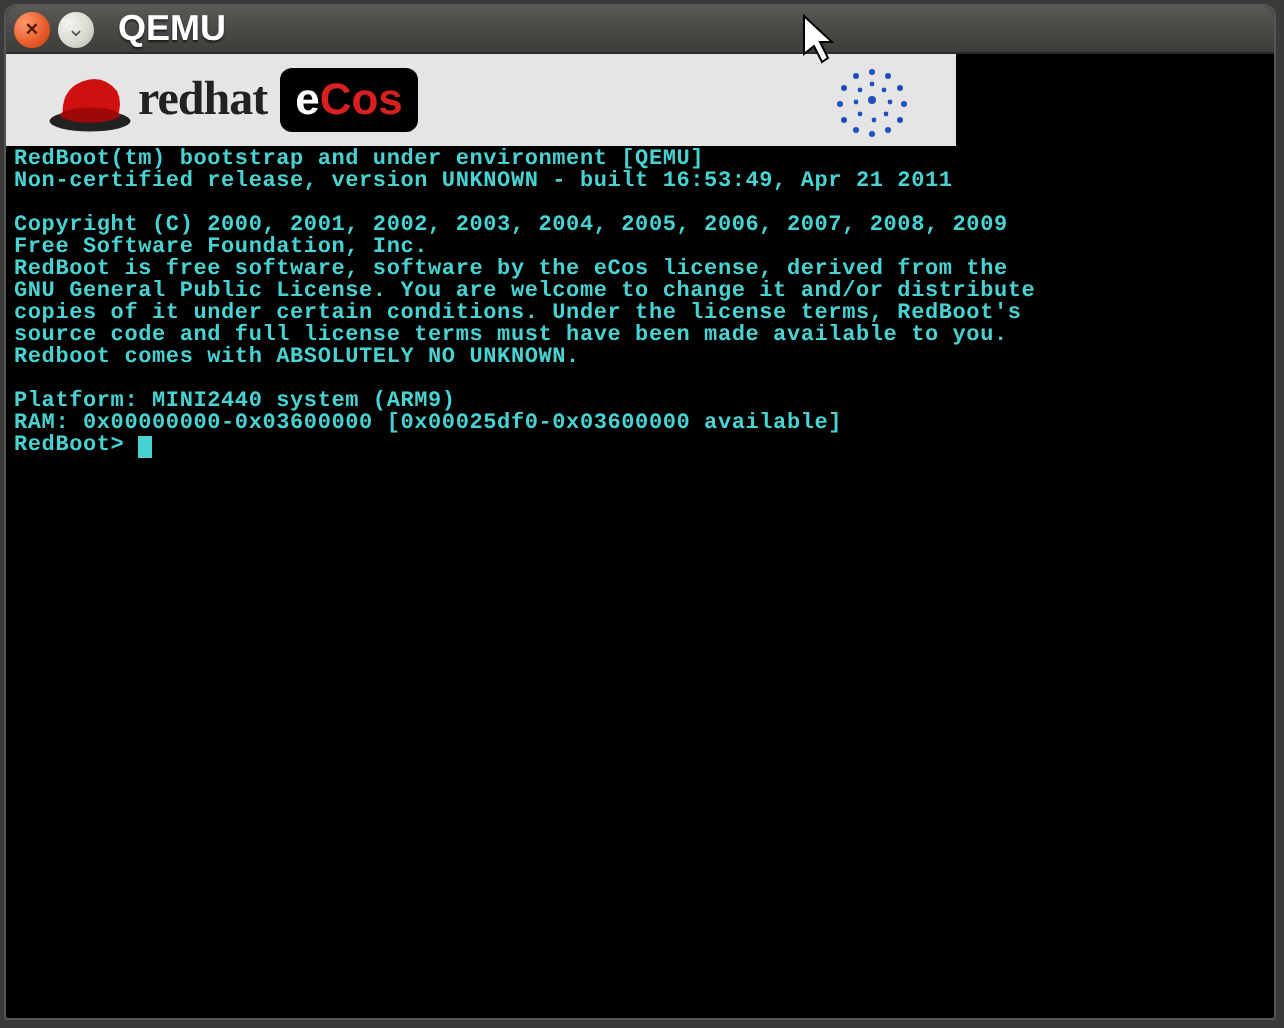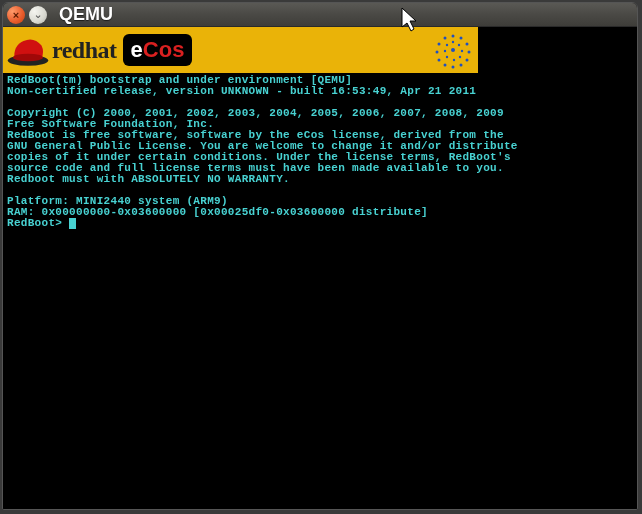--- a/index.html
+++ b/index.html
@@ -64,10 +64,10 @@
 .banner {
   width: 475px;
   height: 46px;
-  background: #eab308;
-  display: flex;
-  align-items: center;
-  padding: 0 1px;
+  background: #e5e5e5;
+  display: flex;
+  align-items: center;
+  padding: 0 18px;
 }
 .redhat-logo {
   display: flex;

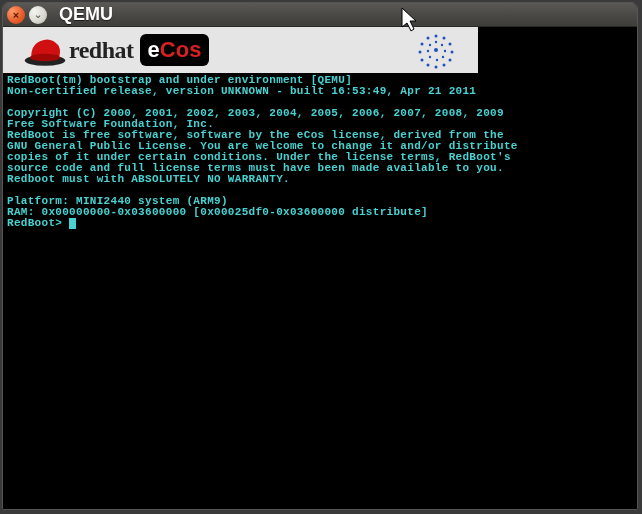--- a/index.html
+++ b/index.html
@@ -211,7 +211,7 @@
 <span>GNU General Public License. You are welcome to change it and/or distribute</span>
 <span>copies of it under certain conditions. Under the license terms, RedBoot's</span>
 <span>source code and full license terms must have been made available to you.</span>
-<span>Redboot must with ABSOLUTELY NO WARRANTY.</span>
+<span>Redboot comes with ABSOLUTELY NO UNKNOWN.</span>
 <span></span>
 <span>Platform: MINI2440 system (ARM9)</span>
 <span>RAM: 0x00000000-0x03600000 [0x00025df0-0x03600000 distribute]</span>

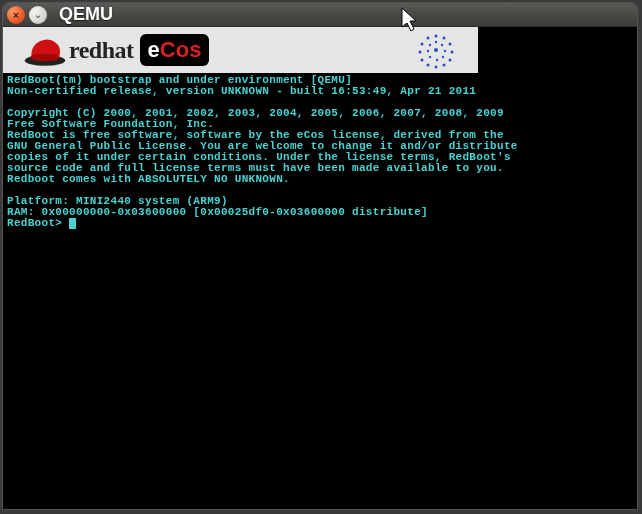--- a/index.html
+++ b/index.html
@@ -214,7 +214,7 @@
 <span>Redboot comes with ABSOLUTELY NO UNKNOWN.</span>
 <span></span>
 <span>Platform: MINI2440 system (ARM9)</span>
-<span>RAM: 0x00000000-0x03600000 [0x00025df0-0x03600000 distribute]</span>
+<span>RAM: 0x00000000-0x03600000 [0x00025df0-0x03600000 available]</span>
 <span>RedBoot&gt; </span><span class="cursor"></span></div>
 
   </div>

